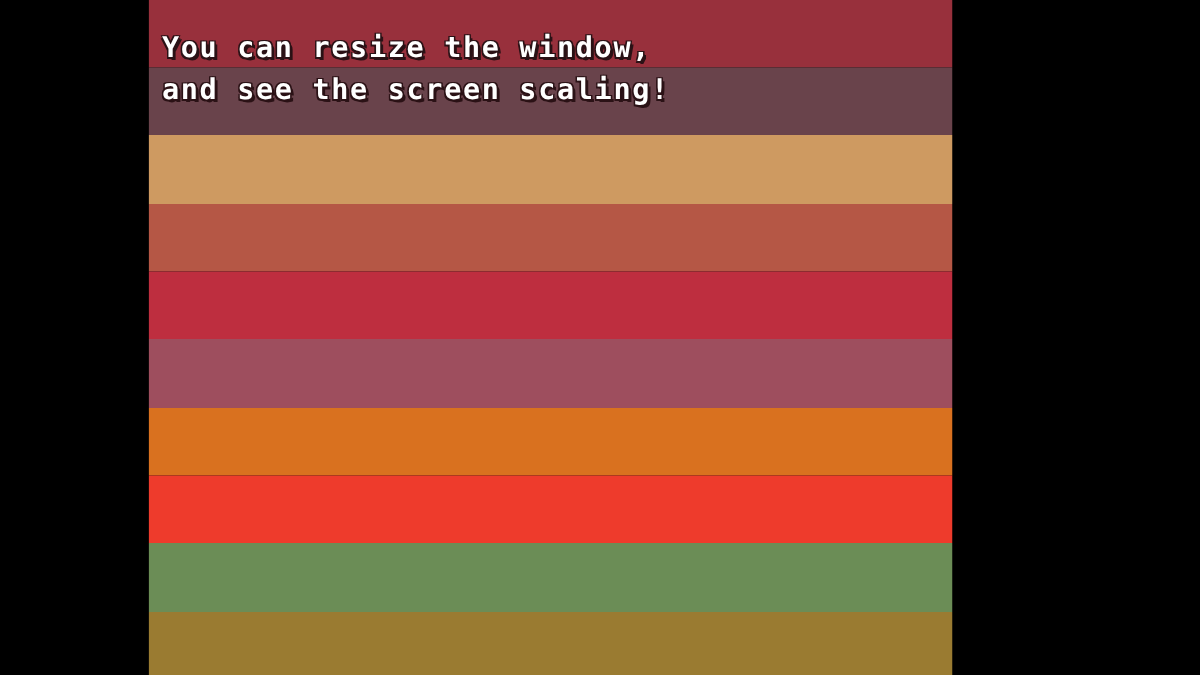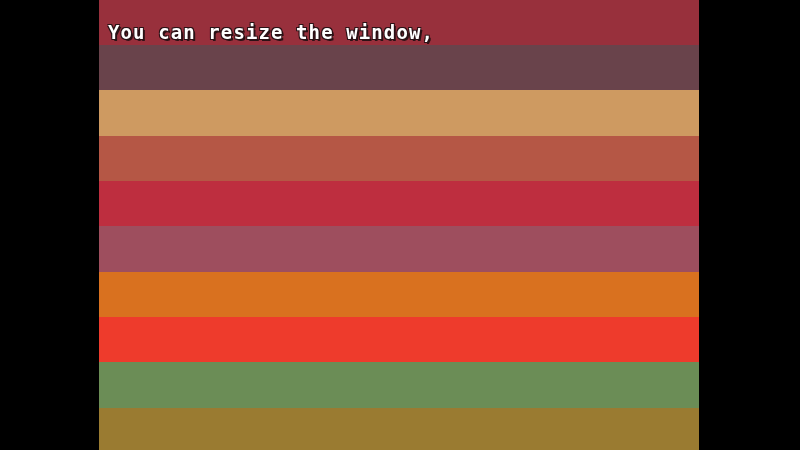--- a/index.html
+++ b/index.html
@@ -84,7 +84,7 @@
 
 <div id="screen" style="background: rgb(0, 0, 0);">
 
-  <div id="viewport" style="left: 99px; top: 0px; width: 600px; height: 450px;">
+  <div id="viewport" style="left: 99px; top: 0px; width: 536px; height: 450px;">
     <div id="bands-container">
         <div class="band" style="top: 0px; height: 45px; background: rgb(152, 48, 60);"></div>
         <div class="band" style="top: 45px; height: 45px; background: rgb(105, 67, 75);"></div>

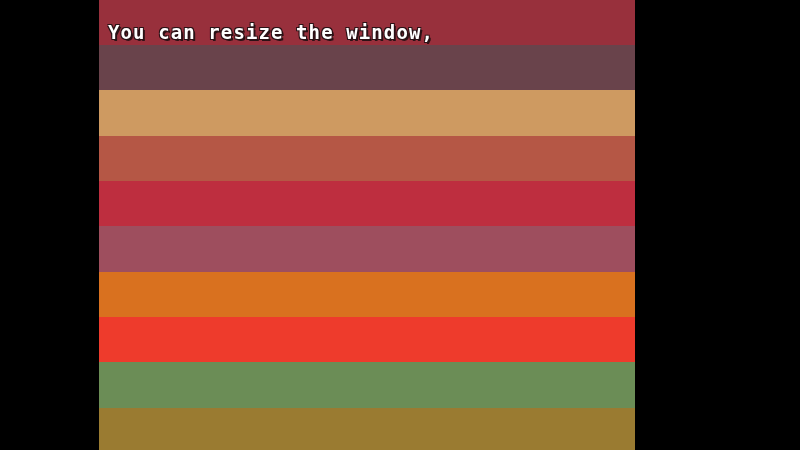--- a/index.html
+++ b/index.html
@@ -100,6 +100,7 @@
 
     <div id="text-overlay">
       <div class="msg-line" id="msg-line-1" style="color: rgb(255, 255, 255); text-shadow: rgb(43, 18, 22) -1px -1px 0px, rgb(43, 18, 22) 1px -1px 0px, rgb(43, 18, 22) -1px 1px 0px, rgb(43, 18, 22) 1px 1px 0px, rgb(43, 18, 22) 2px 2px 0px;">You can resize the window,</div>
+      <div class="msg-line" id="msg-line-2" style="color: rgb(255, 255, 255); text-shadow: rgb(43, 18, 22) -1px -1px 0px, rgb(43, 18, 22) 1px -1px 0px, rgb(43, 18, 22) -1px 1px 0px, rgb(43, 18, 22) 1px 1px 0px, rgb(43, 18, 22) 2px 2px 0px;">and see the screen scaling!</div>
     </div>
   </div>
 

